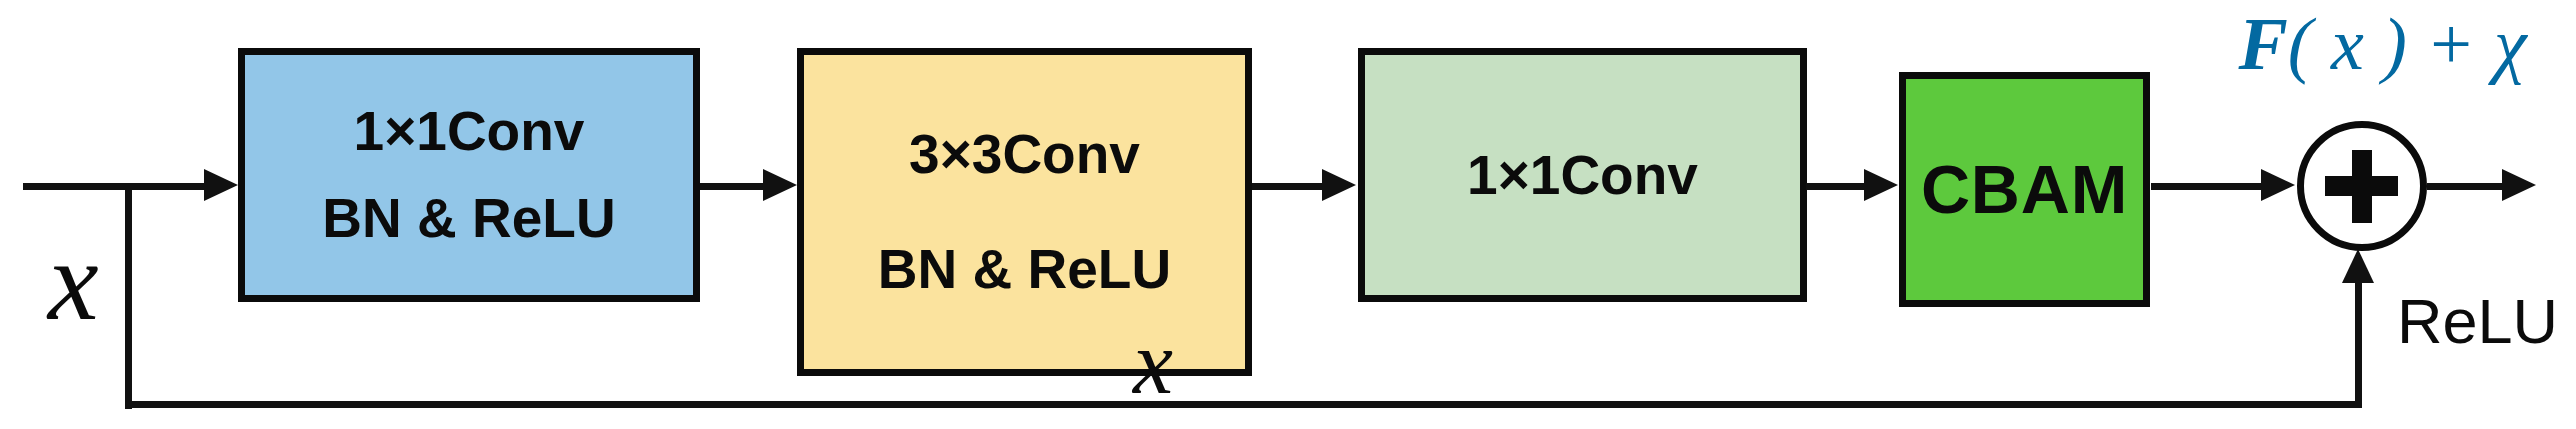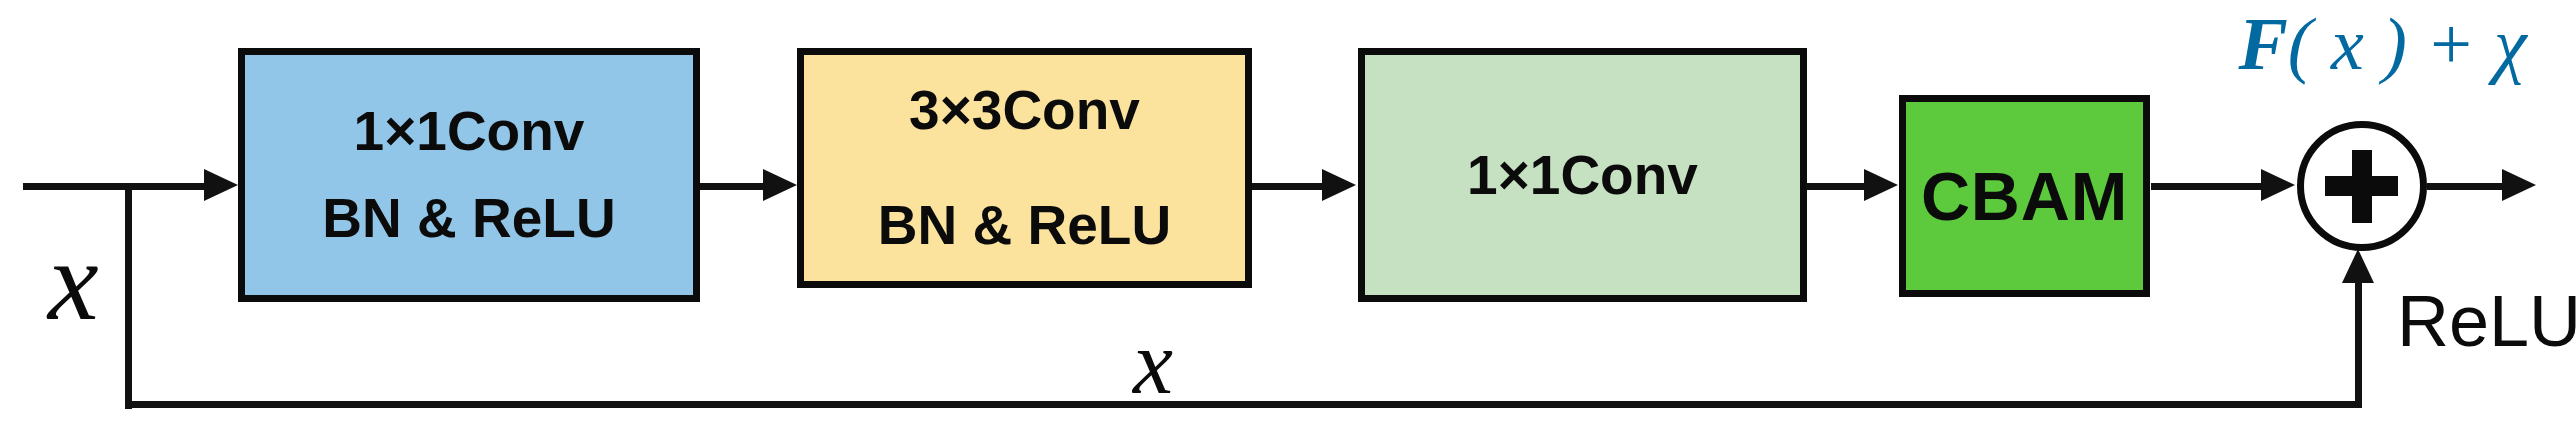--- a/index.html
+++ b/index.html
@@ -25,7 +25,7 @@
     color:#0b0b0b;font-weight:bold;text-align:center;}
   .block .bl{font-size:55px;line-height:87px;white-space:nowrap;}
   #block-conv1{left:238px;top:48px;width:462px;height:254px;}
-  #block-conv2{left:797px;top:48px;width:455px;height:240px;gap:28px;}
+  #block-conv2{left:797px;top:48px;width:455px;height:328px;gap:28px;}
   #block-conv3{left:1358px;top:48px;width:449px;height:254px;}
   #block-cbam{left:1899px;top:95px;width:251px;height:202px;}
   #block-cbam .bl{font-size:68px;line-height:77px;letter-spacing:0.8px;}

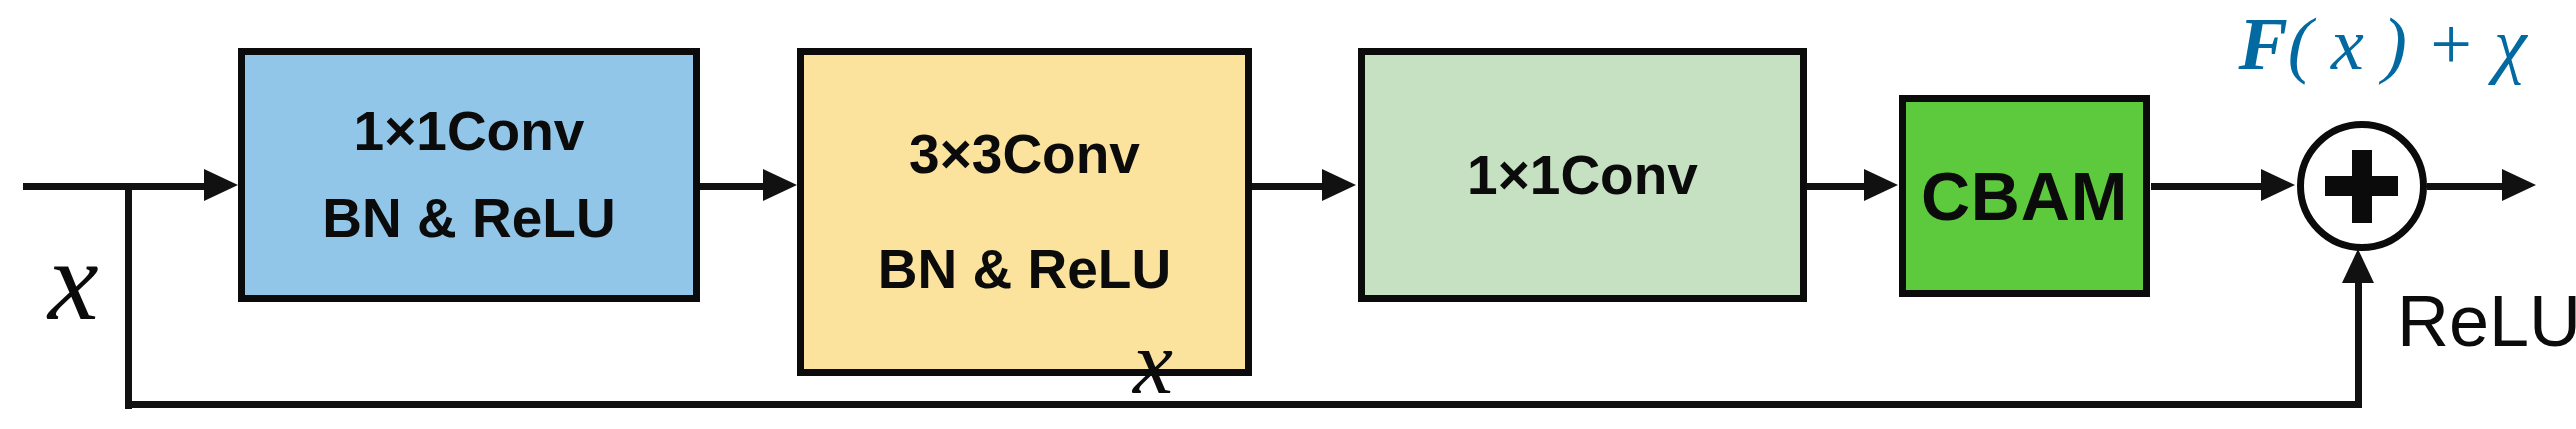--- a/index.html
+++ b/index.html
@@ -27,7 +27,7 @@
   #block-conv1{left:238px;top:48px;width:462px;height:254px;}
   #block-conv2{left:797px;top:48px;width:455px;height:328px;gap:28px;}
   #block-conv3{left:1358px;top:48px;width:449px;height:254px;}
-  #block-cbam{left:1899px;top:95px;width:251px;height:202px;}
+  #block-cbam{left:1899px;top:72px;width:251px;height:235px;}
   #block-cbam .bl{font-size:68px;line-height:77px;letter-spacing:0.8px;}
 
   

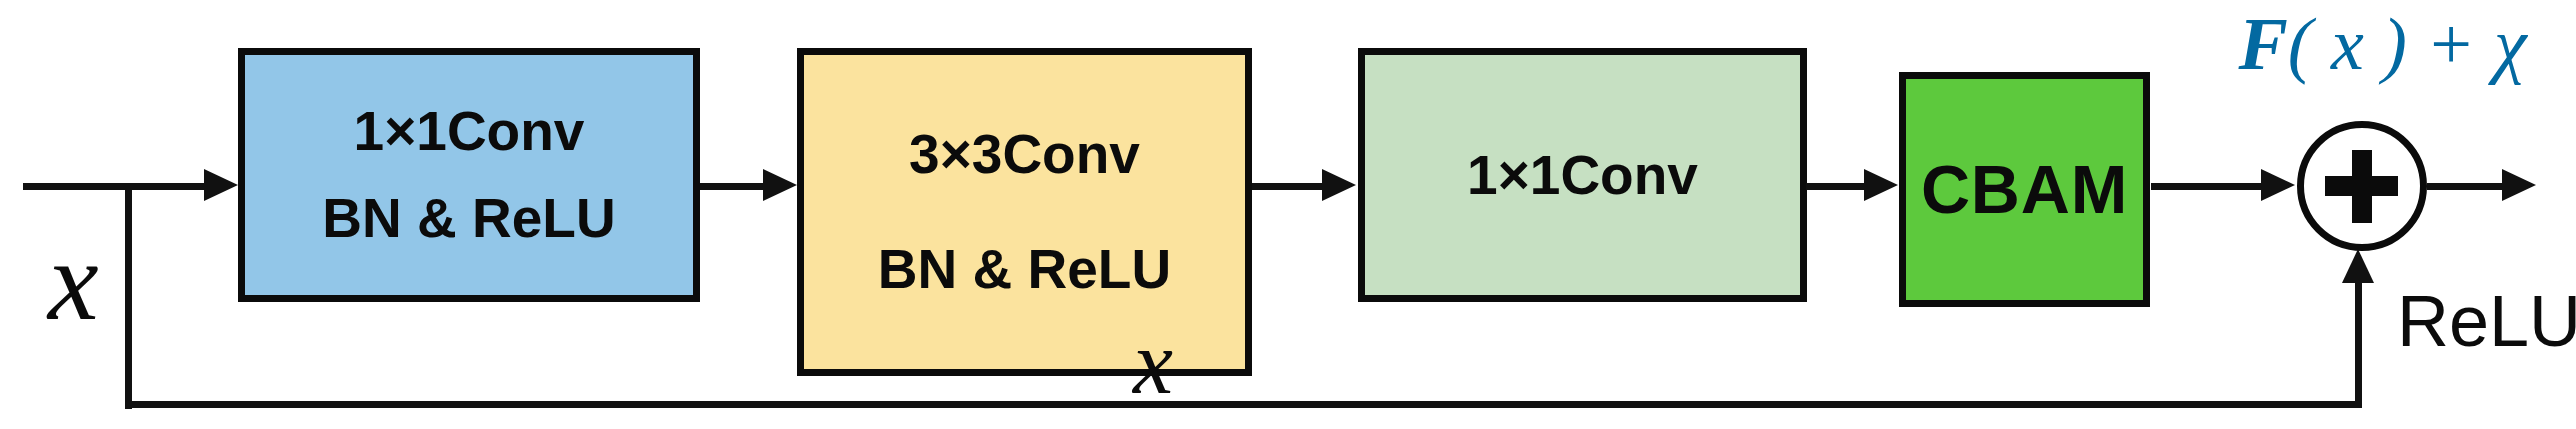--- a/index.html
+++ b/index.html
@@ -45,7 +45,7 @@
     font-family:"Liberation Serif",serif;font-style:italic;font-size:74px;line-height:91px;
     color:#0369a1;white-space:nowrap;}
   #label-formula .ff{font-weight:bold;}
-  #label-relu{position:absolute;left:2397px;top:283px;width:179px;font-size:72px;
+  #label-relu{position:absolute;left:2397px;top:283px;width:179px;font-size:63px;
     line-height:77px;color:#0b0b0b;font-family:"Liberation Sans",sans-serif;}
 </style>
 </head>

